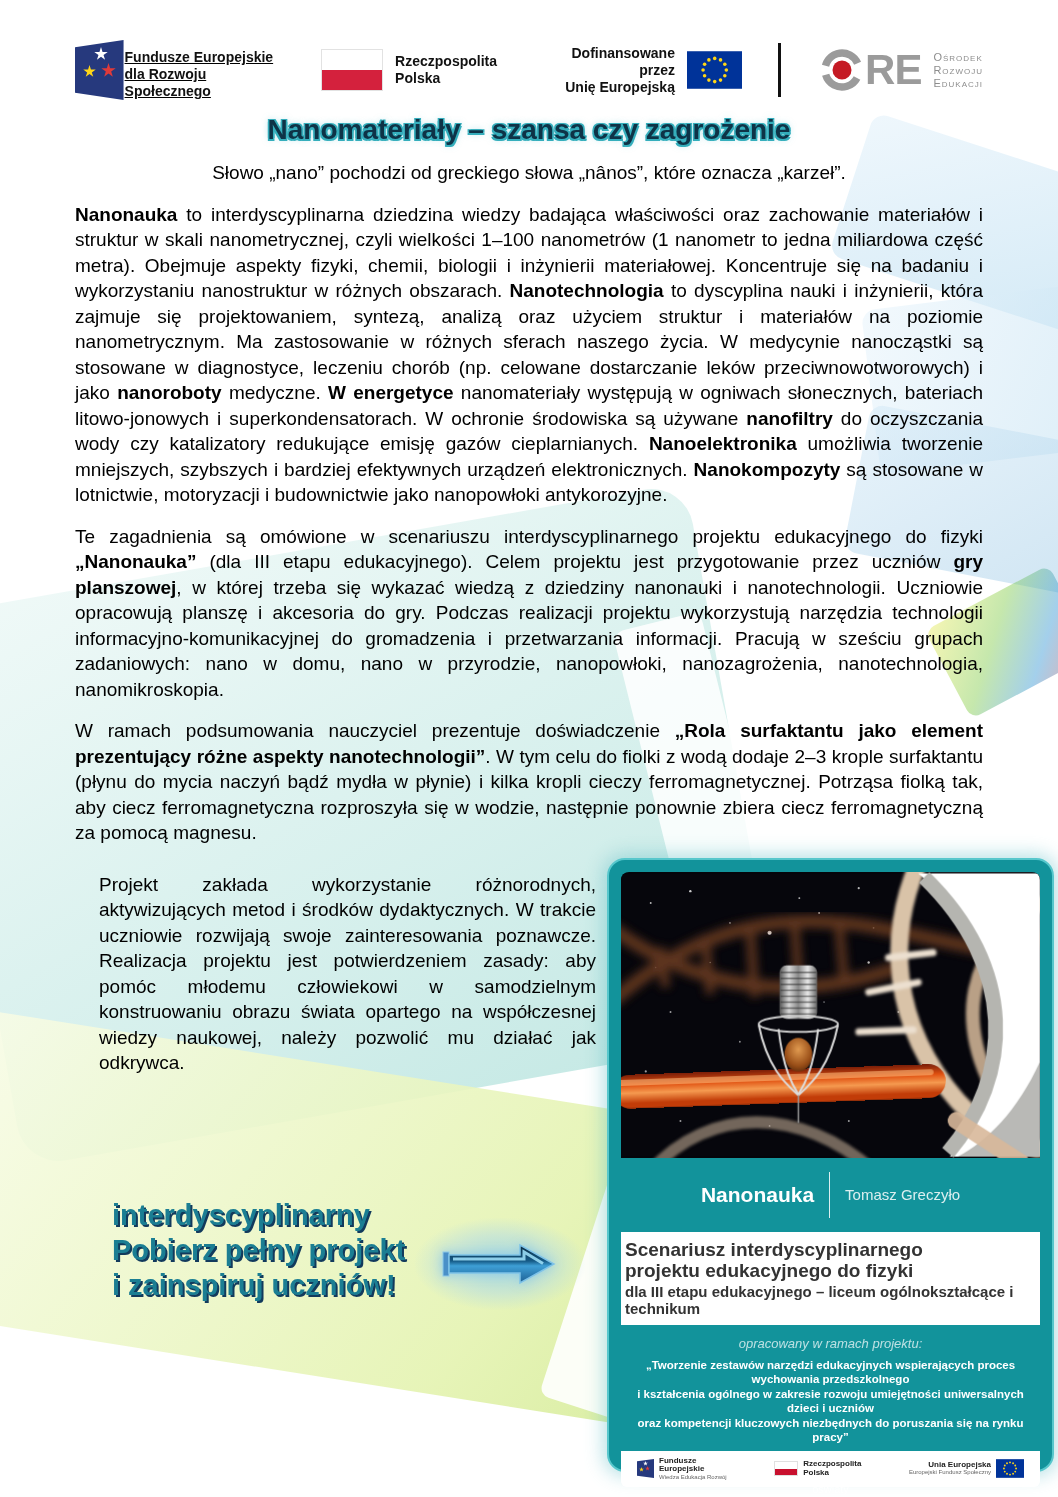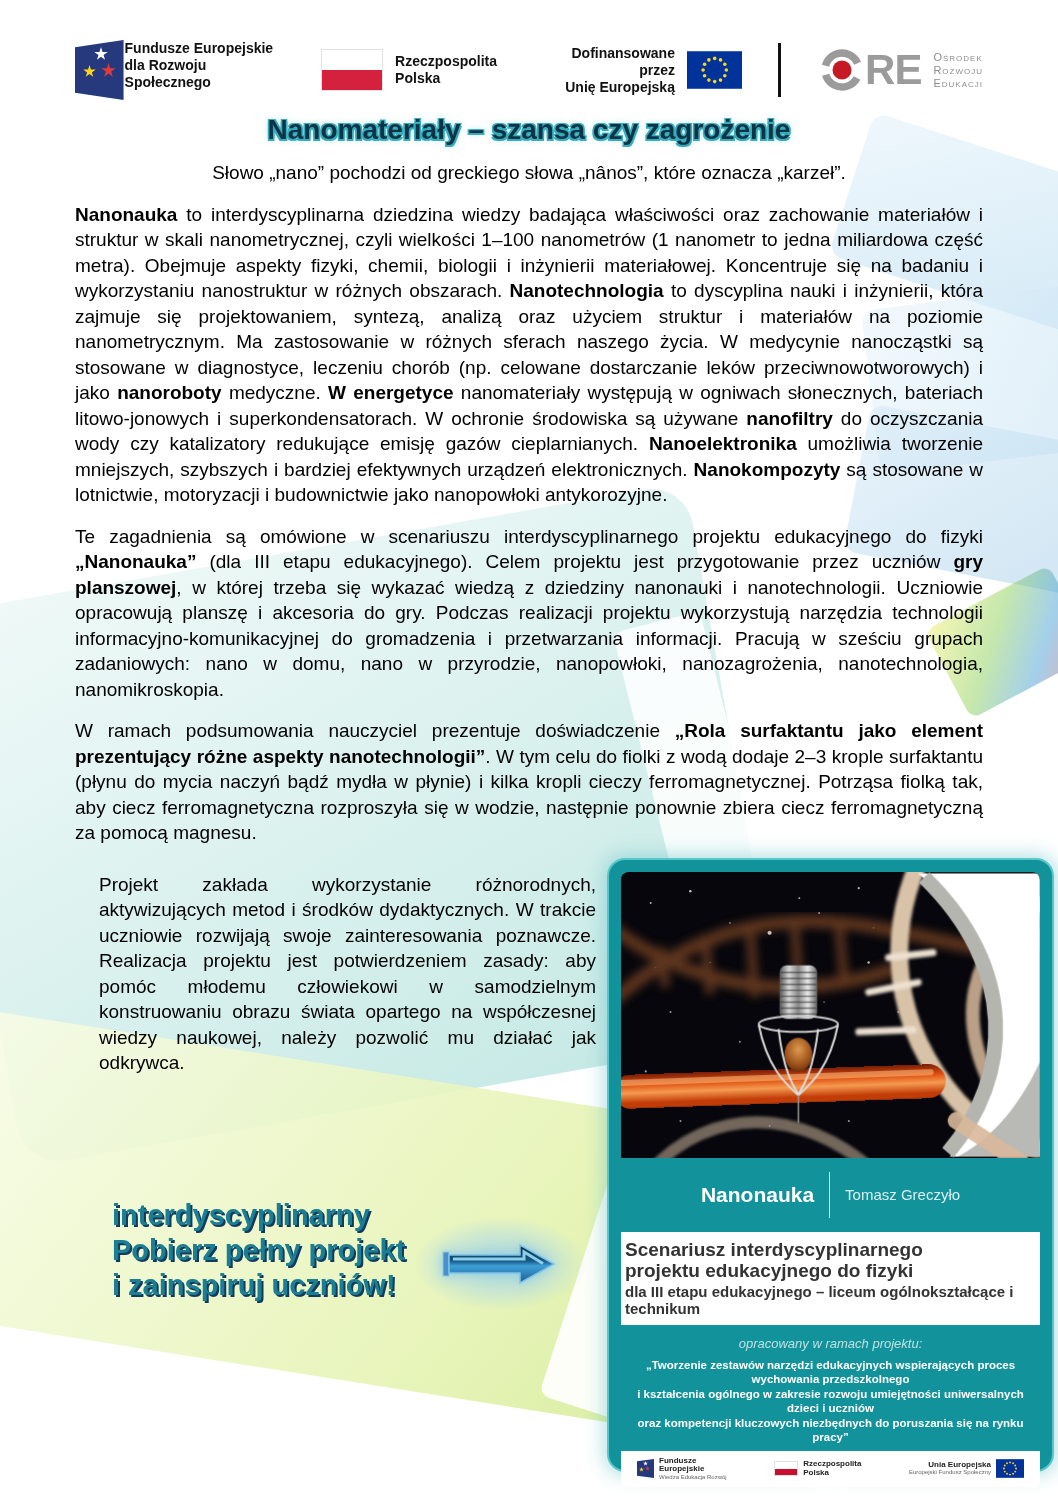--- a/index.html
+++ b/index.html
@@ -97,7 +97,7 @@
   <div class="content">
 
     <header class="logos">
-      <div style="display:flex;align-items:flex-start;gap:1px;">
+      <div style="display:flex;align-items:flex-end;gap:1px;text-decoration:underline;">
         <div class="fe-flag">
           <div class="star s1"></div>
           <div class="star s2"></div>

